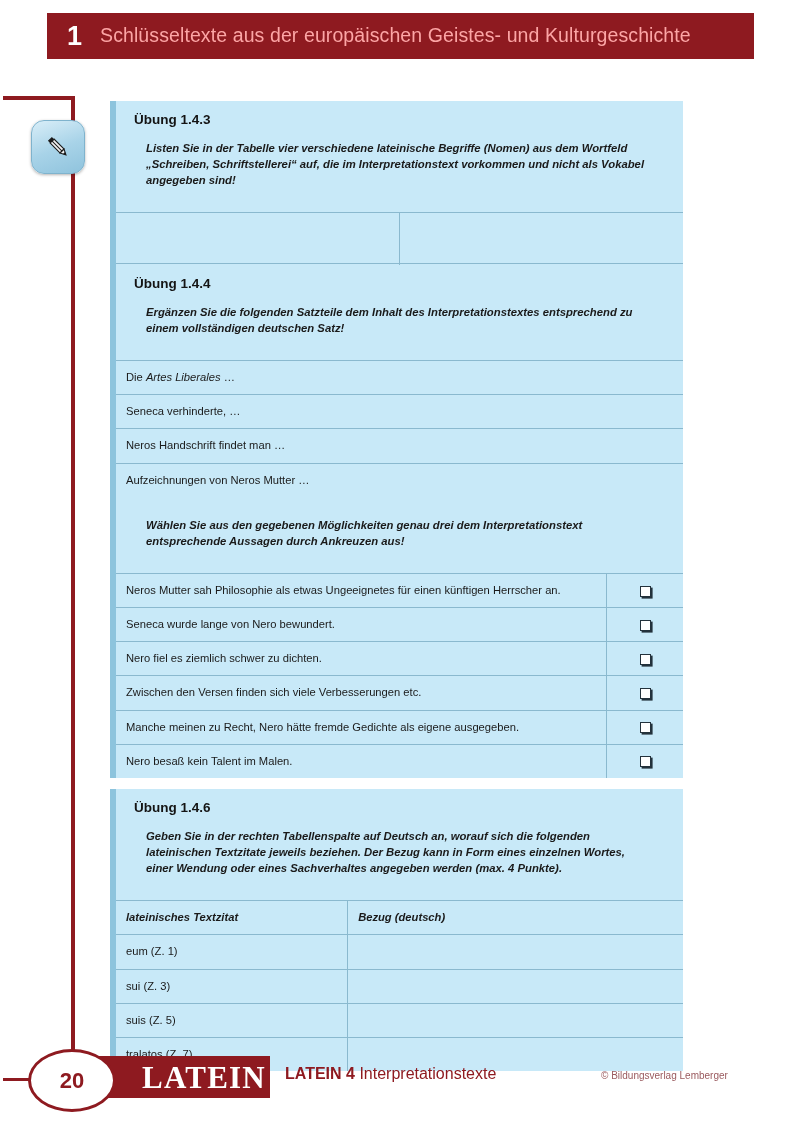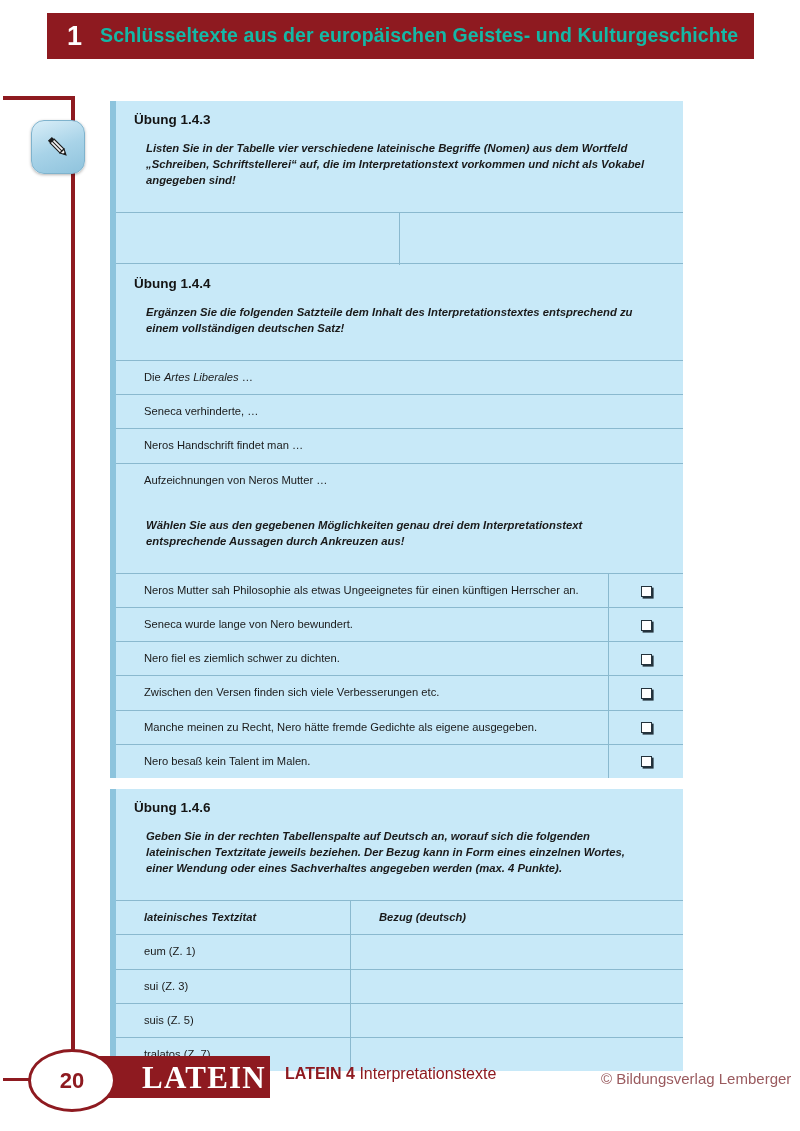--- a/index.html
+++ b/index.html
@@ -37,9 +37,9 @@
     margin-right: 18px;
   }
   .chapter-title {
-    color: #14b8a6;
+    color: #fca5a5;
     font-size: 19.5px;
-    font-weight: bold;
+    font-weight: normal;
     letter-spacing: 0.1px;
     line-height: 1;
   }

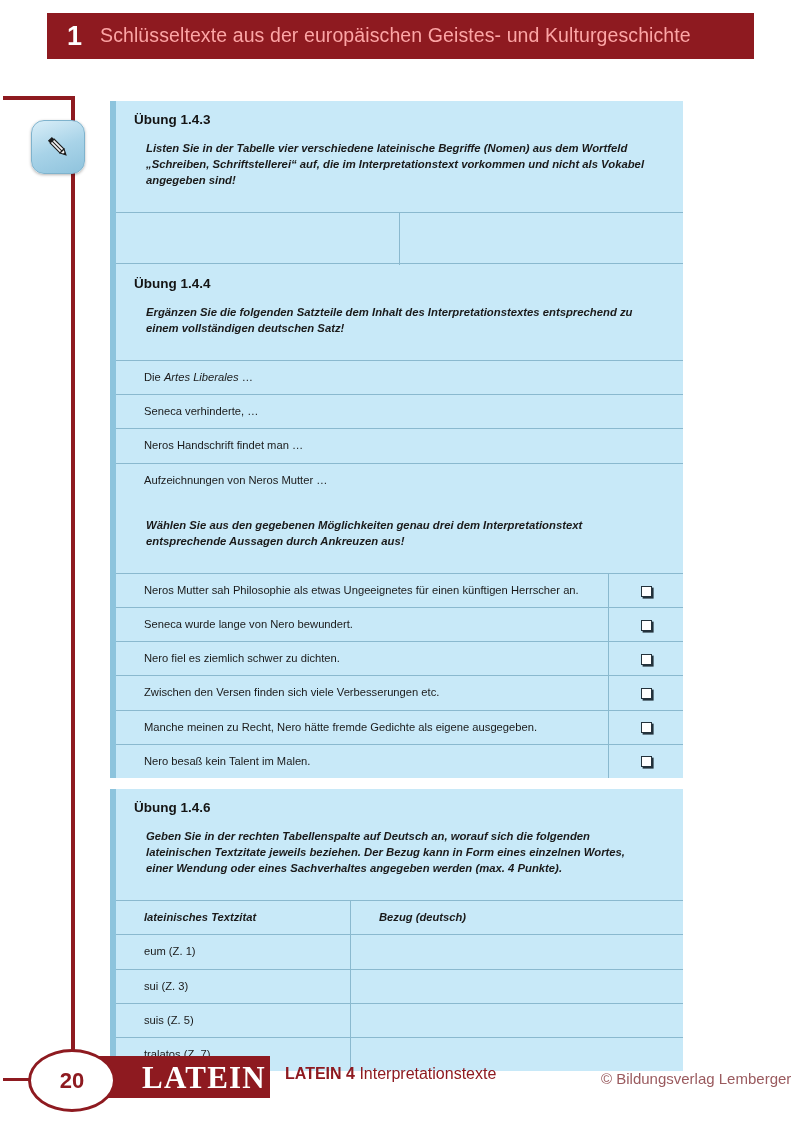--- a/index.html
+++ b/index.html
@@ -125,7 +125,7 @@
     background: #c8e9f8;
     font-size: 11.2px;
     color: #1a1a1a;
-    padding: 9px 16px 9px 28px;
+    padding: 9px 16px 9px 10px;
     vertical-align: middle;
     line-height: 1.35;
   }

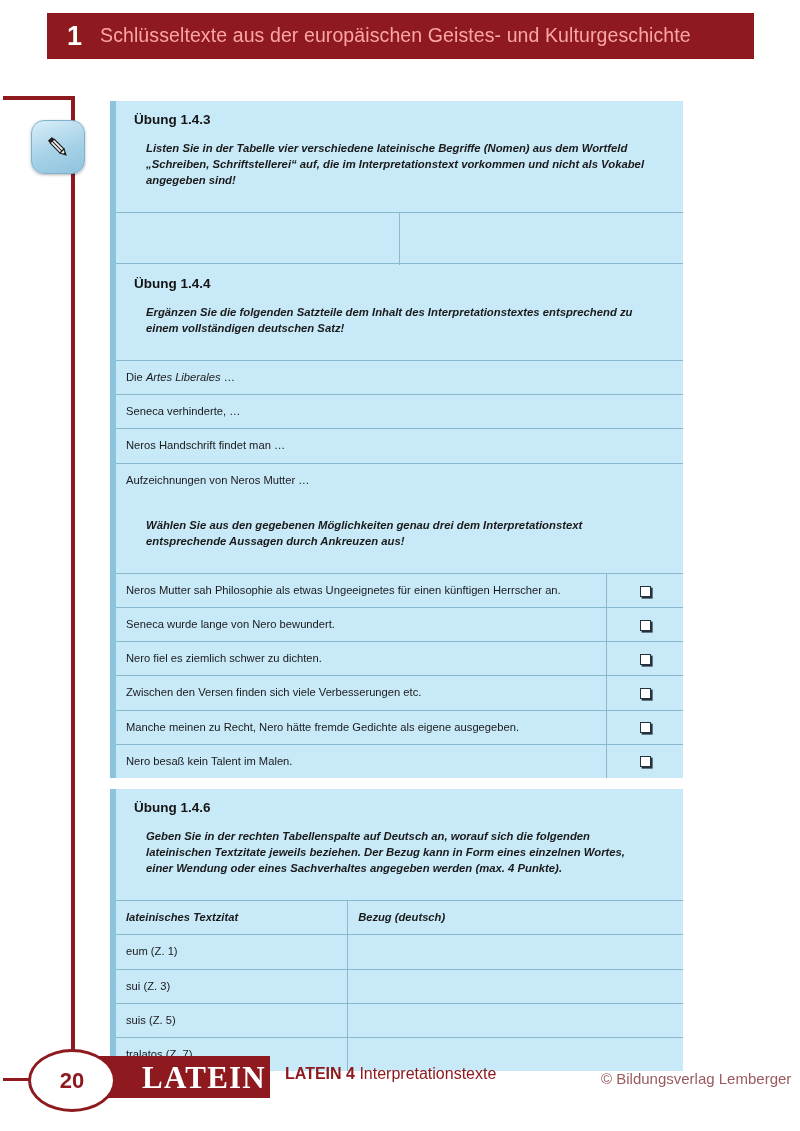--- a/index.html
+++ b/index.html
@@ -218,7 +218,7 @@
     position: absolute;
     left: 601px;
     top: 1071px;
-    font-size: 15px;
+    font-size: 10px;
     color: #9a5a5e;
     line-height: 1;
     white-space: nowrap;

